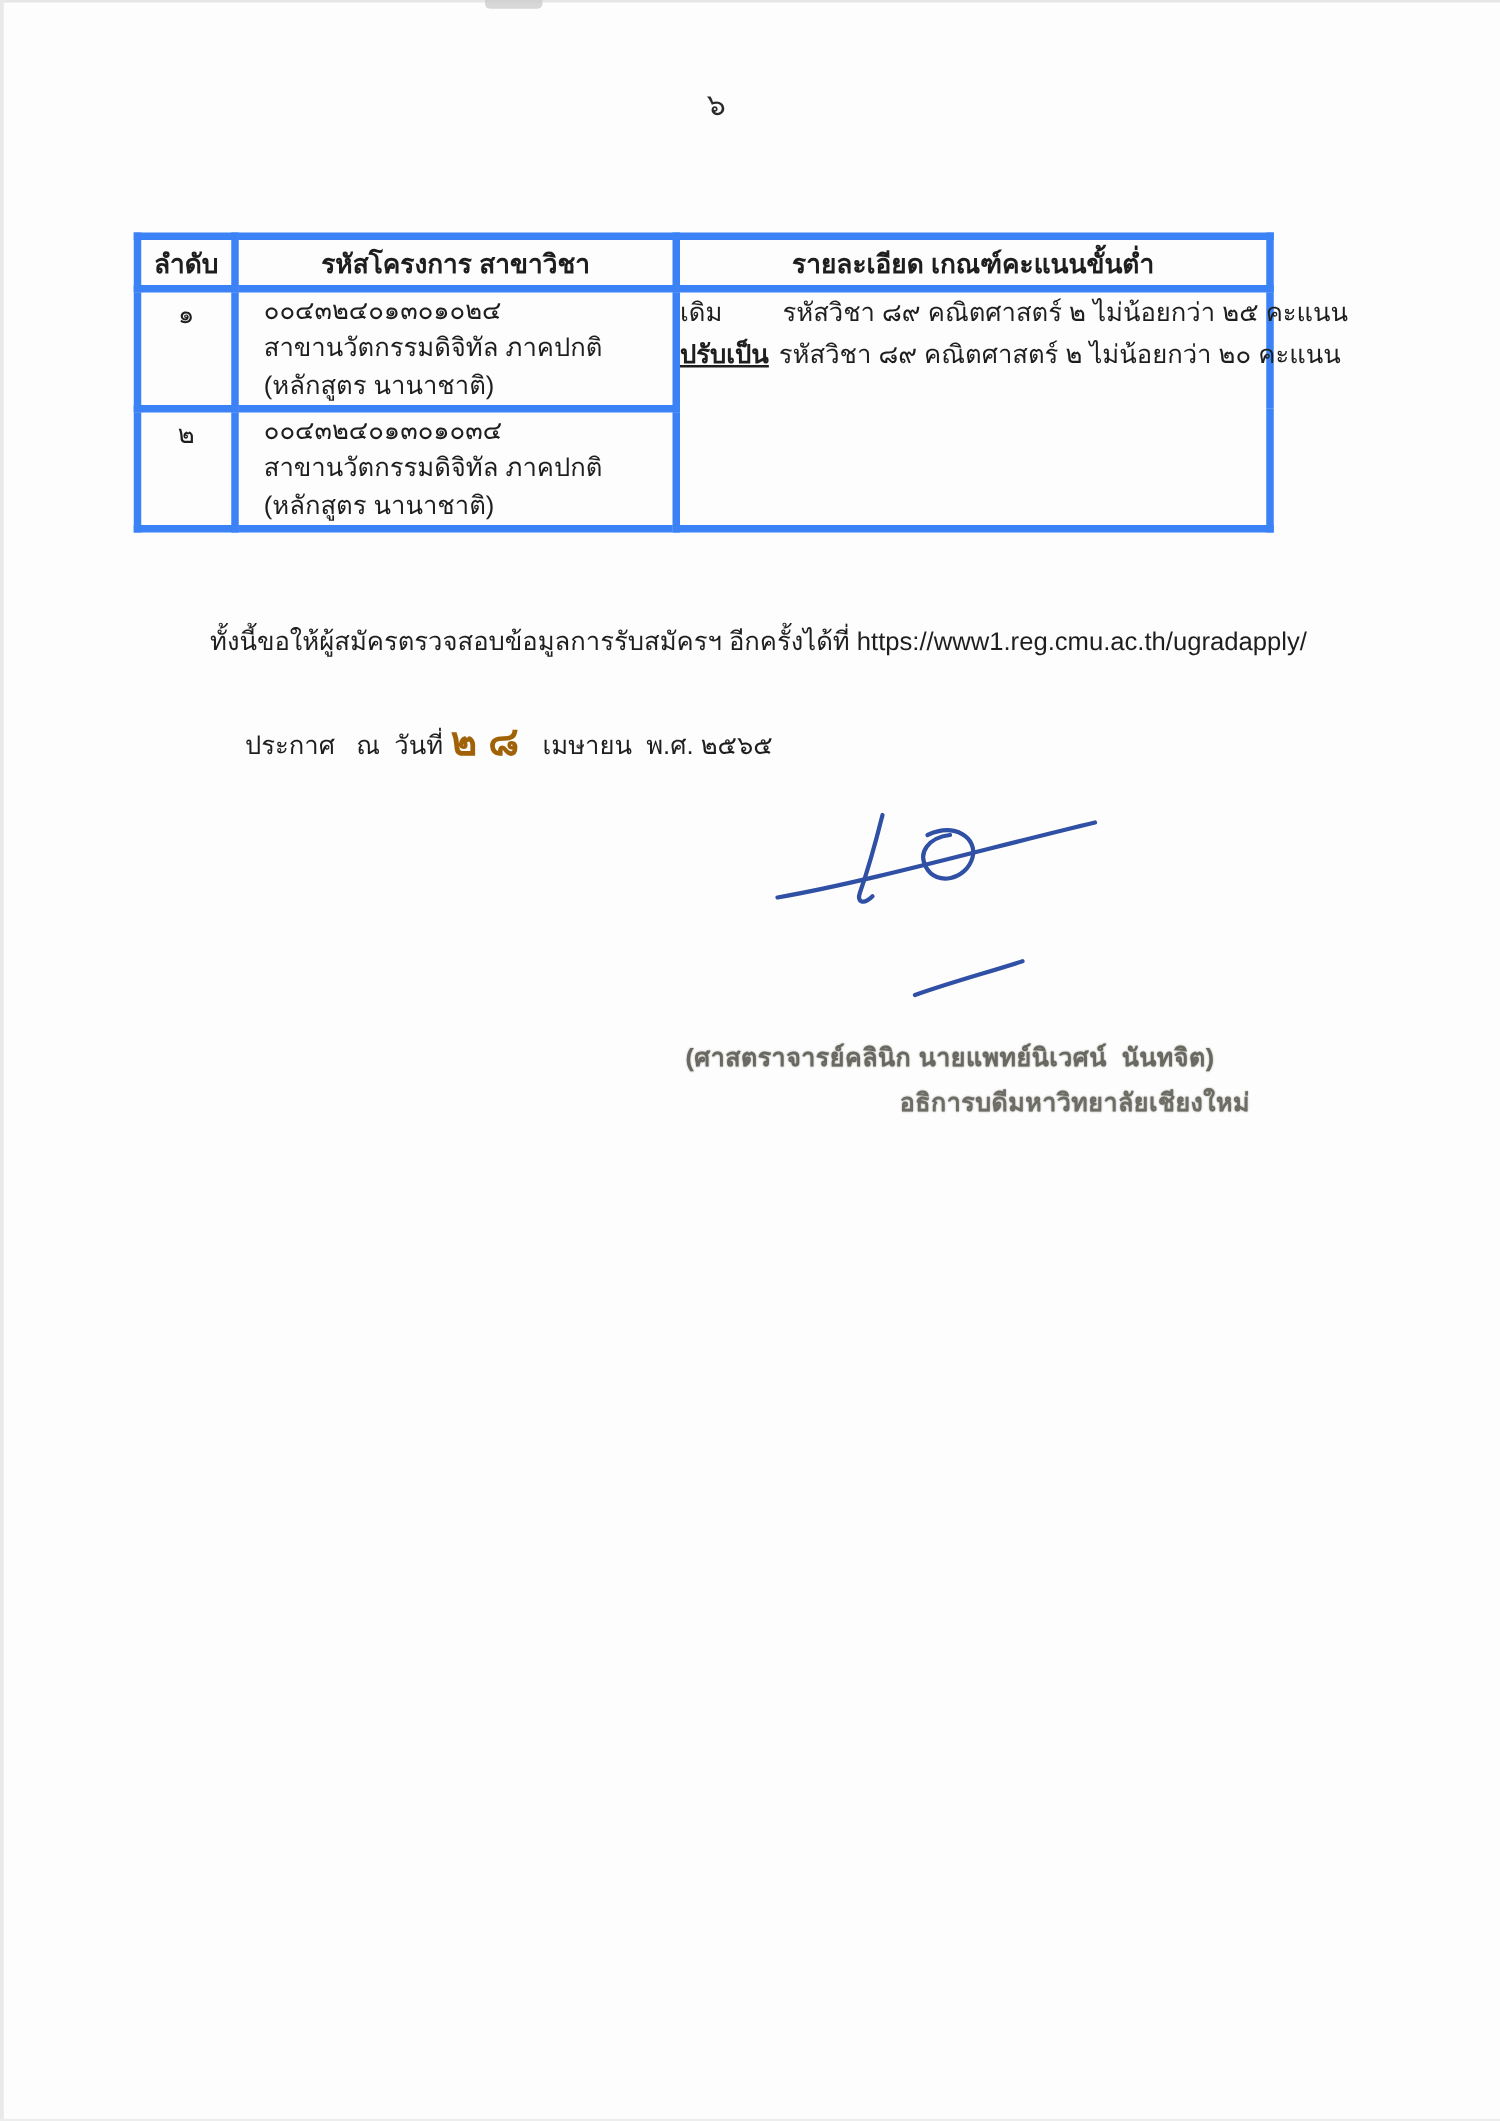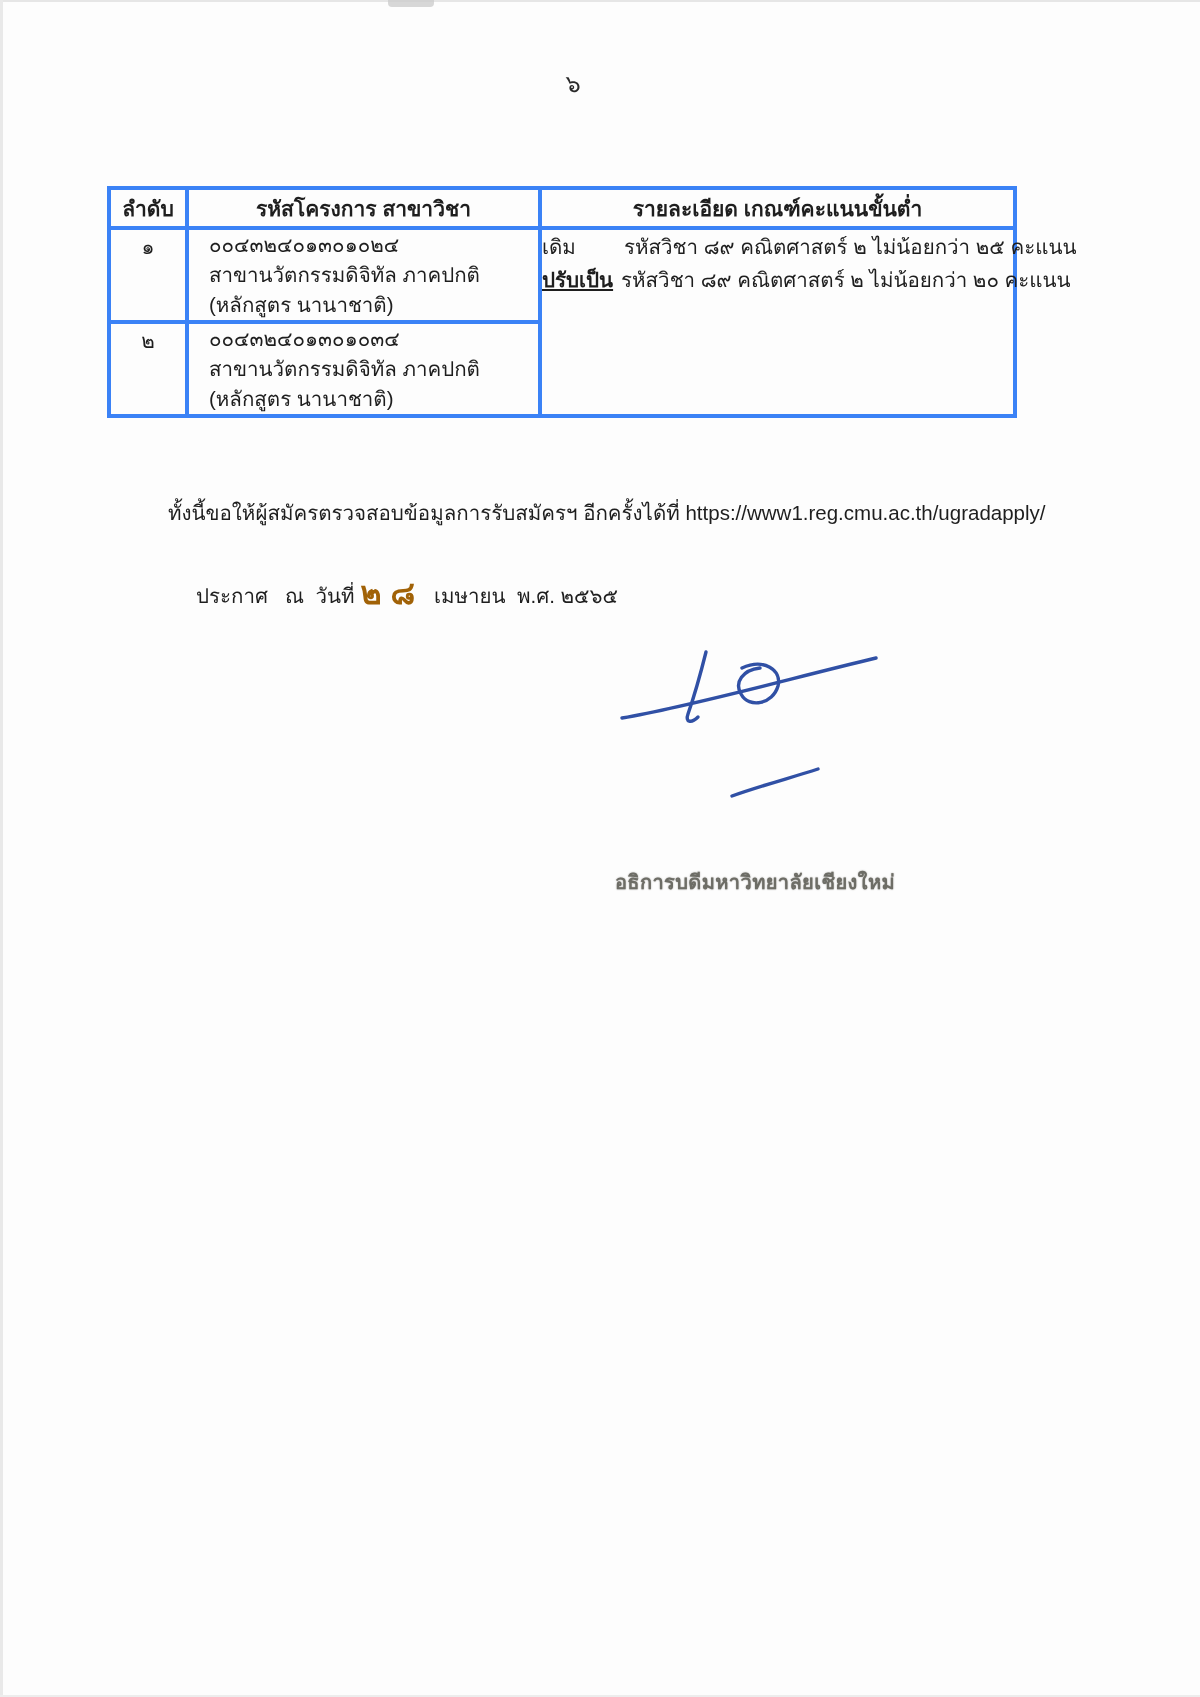--- a/index.html
+++ b/index.html
@@ -32,7 +32,7 @@
     font-size:20.5px;
   }
   .doc-table th,.doc-table td{
-    border:4px solid #3b82f6;
+    border:6px solid #3b82f6;
     padding:0;
     vertical-align:top;
   }

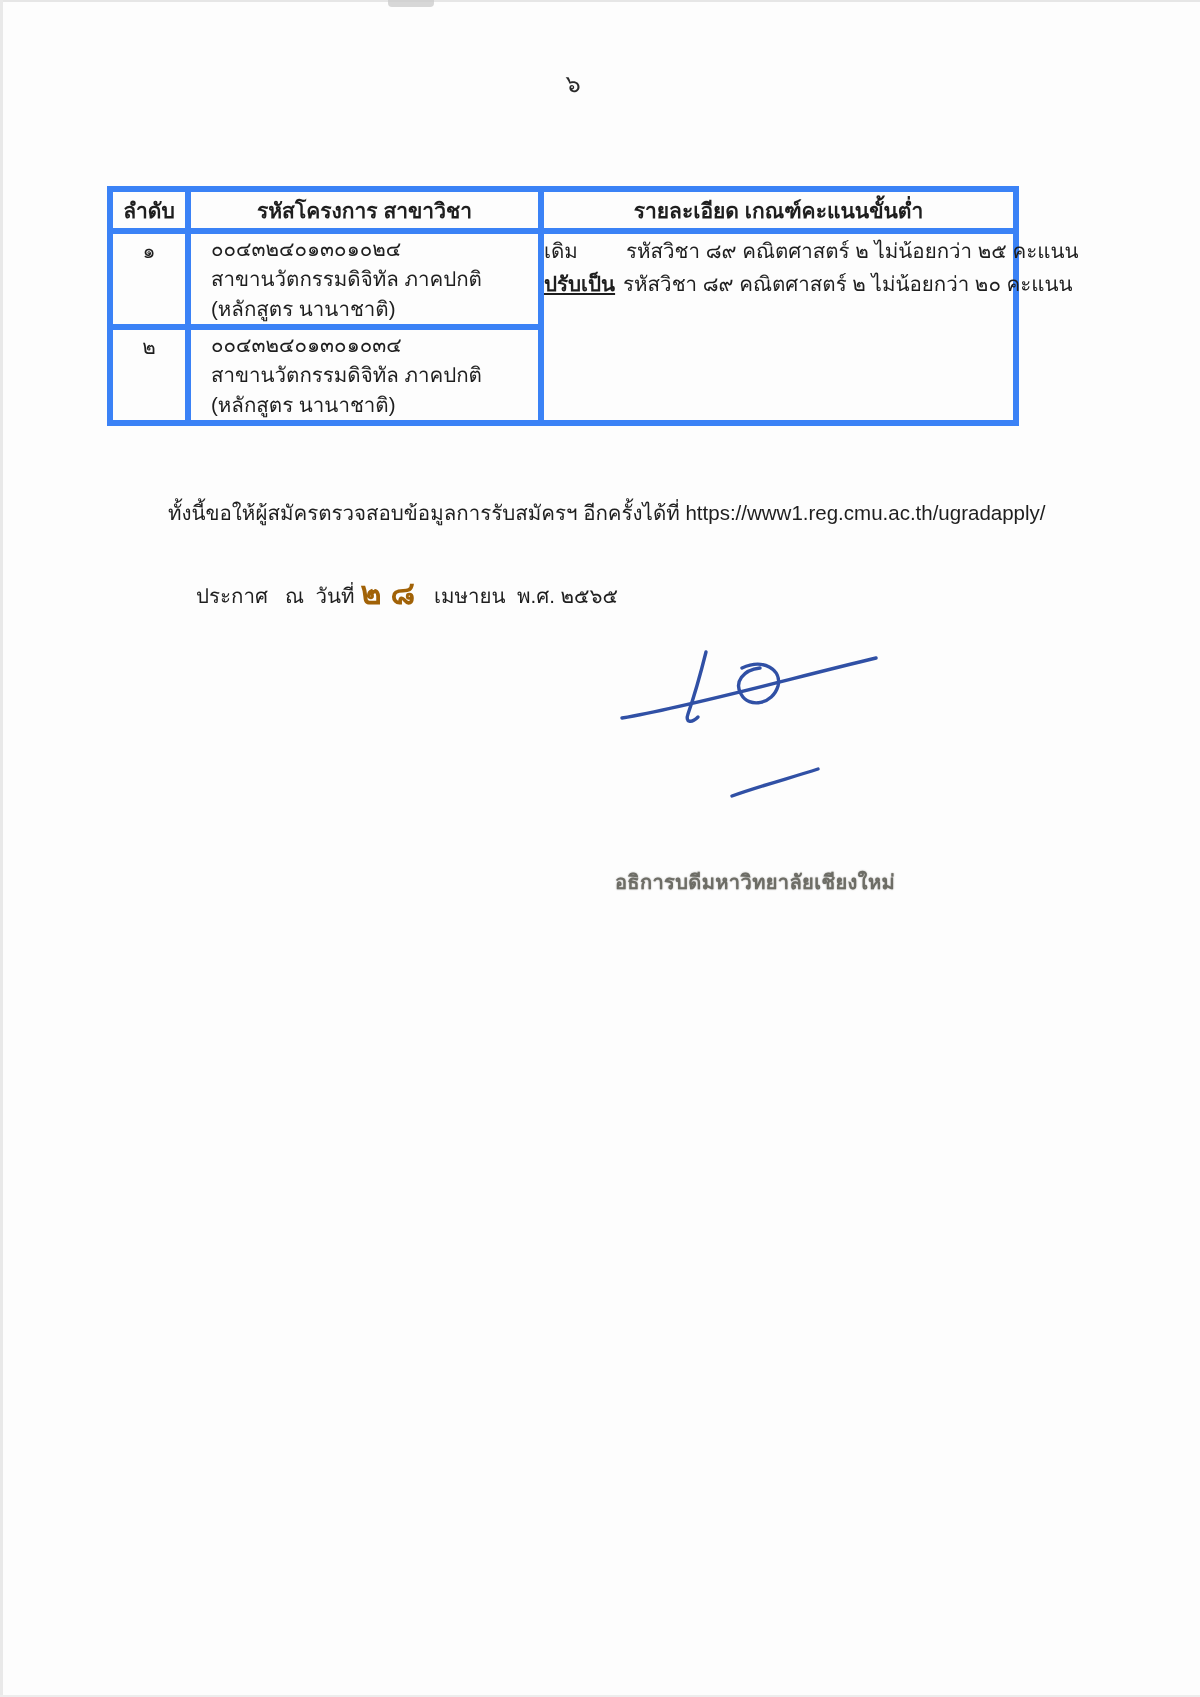--- a/index.html
+++ b/index.html
@@ -142,6 +142,7 @@
     </g>
   </svg>
 
+  <div class="sig-name">(ศาสตราจารย์คลินิก นายแพทย์นิเวศน์  นันทจิต)</div>
   <div class="sig-title">อธิการบดีมหาวิทยาลัยเชียงใหม่</div>
 
 </div>

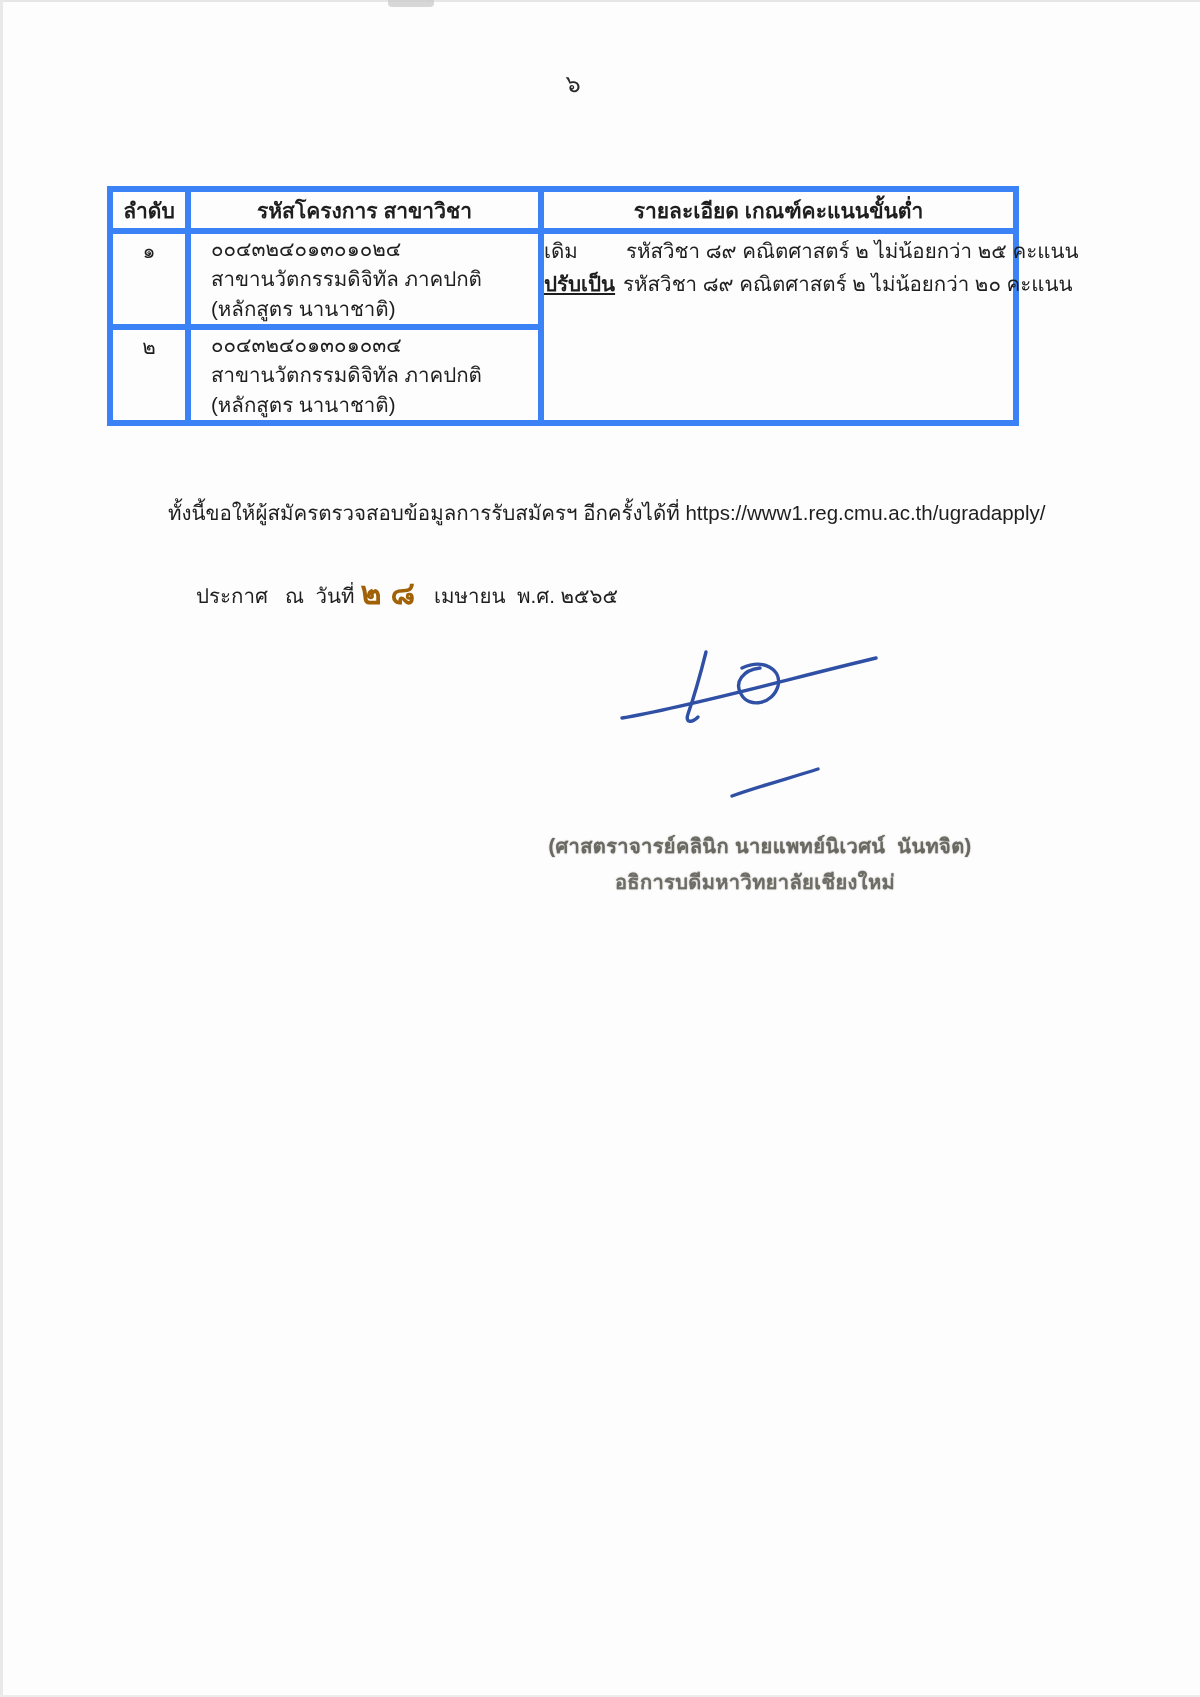--- a/index.html
+++ b/index.html
@@ -74,7 +74,7 @@
   }
   .sig-title{
     position:absolute;left:510px;top:866px;width:490px;
-    text-align:center;font-size:20px;font-weight:700;
+    text-align:right;font-size:20px;font-weight:700;
     color:#55544c;opacity:.85;letter-spacing:.4px;
     text-shadow:0 0 1.5px rgba(85,84,76,.75);
   }

